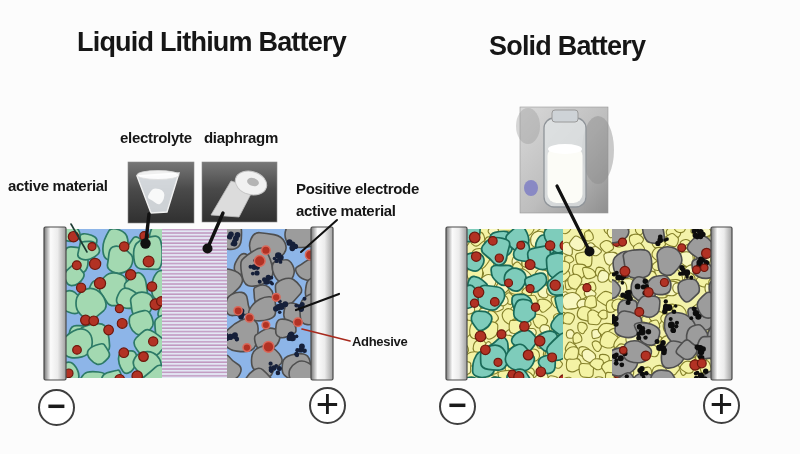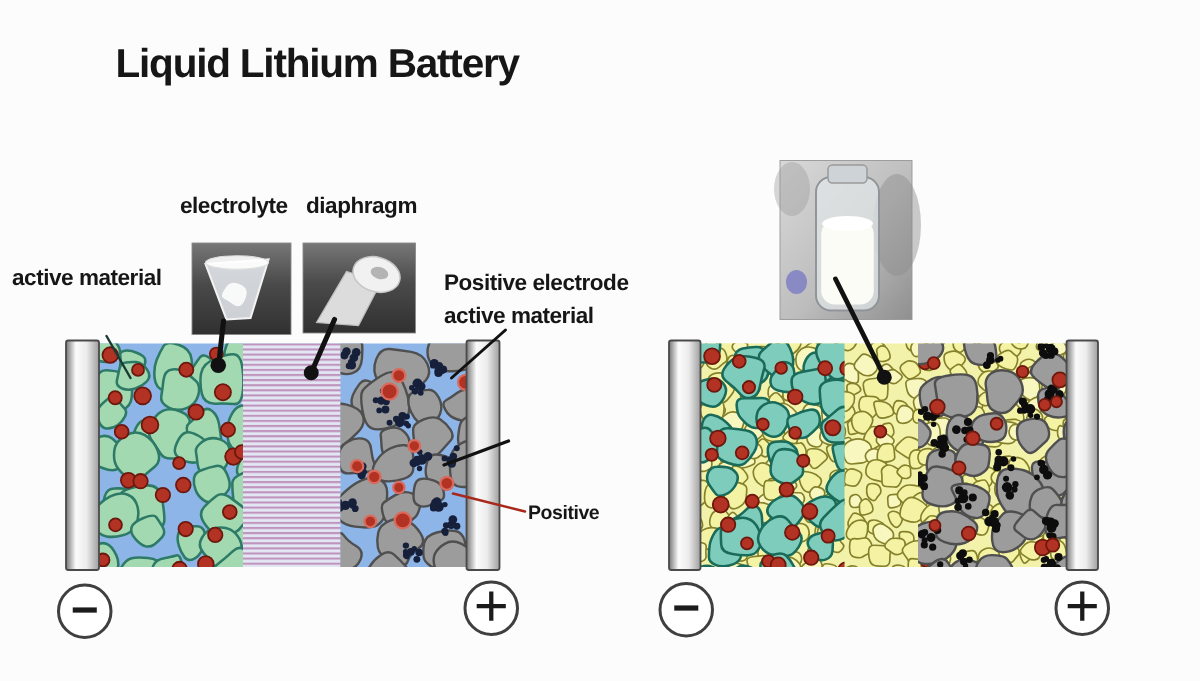--- a/index.html
+++ b/index.html
@@ -835,6 +835,7 @@
     </svg>
 
   <div class="t title" style="left:77px;top:27px;">Liquid Lithium Battery</div>
+  <div class="t title" style="left:489px;top:31px;">Solid Battery</div>
 
   <div class="t lbl" style="left:120px;top:127px;">electrolyte</div>
   <div class="t lbl" style="left:204px;top:127px;">diaphragm</div>

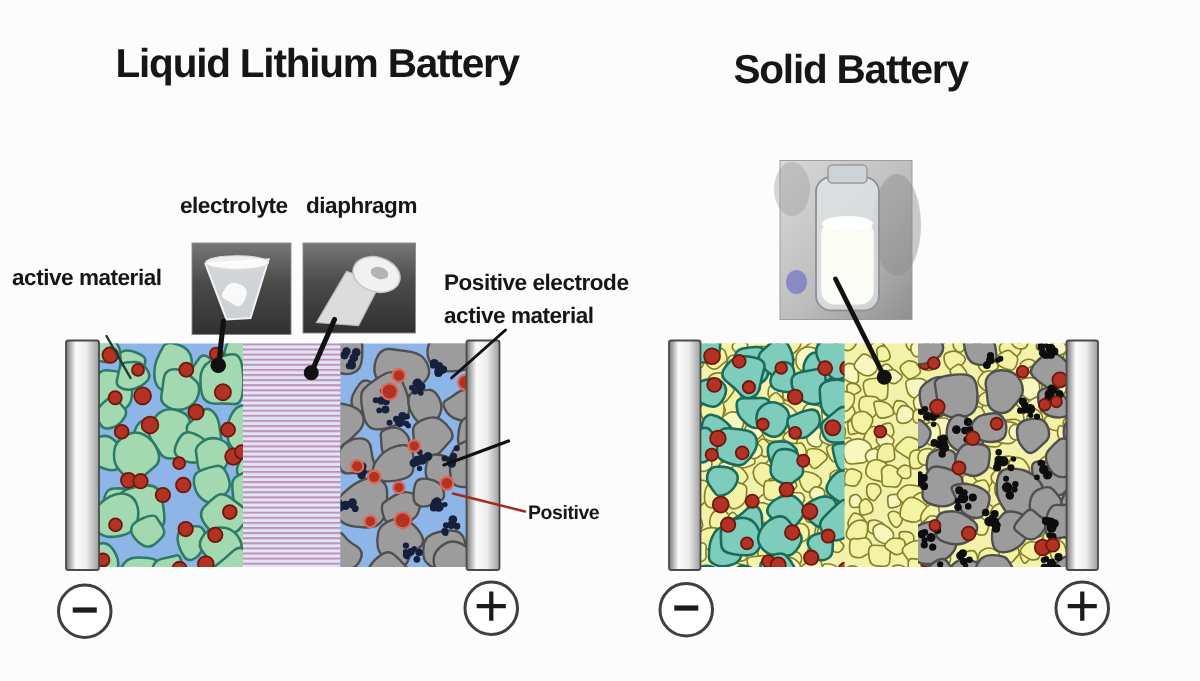--- a/index.html
+++ b/index.html
@@ -849,7 +849,7 @@
     <div>active material</div>
   </div>
 
-  <div class="t lbl-sm" style="left:352px;top:334px;">Positive</div>
+  <div class="t lbl-sm" style="left:352px;top:334px;">Adhesive</div>
 
 
   <div class="term" style="left:38px;top:389px;">

